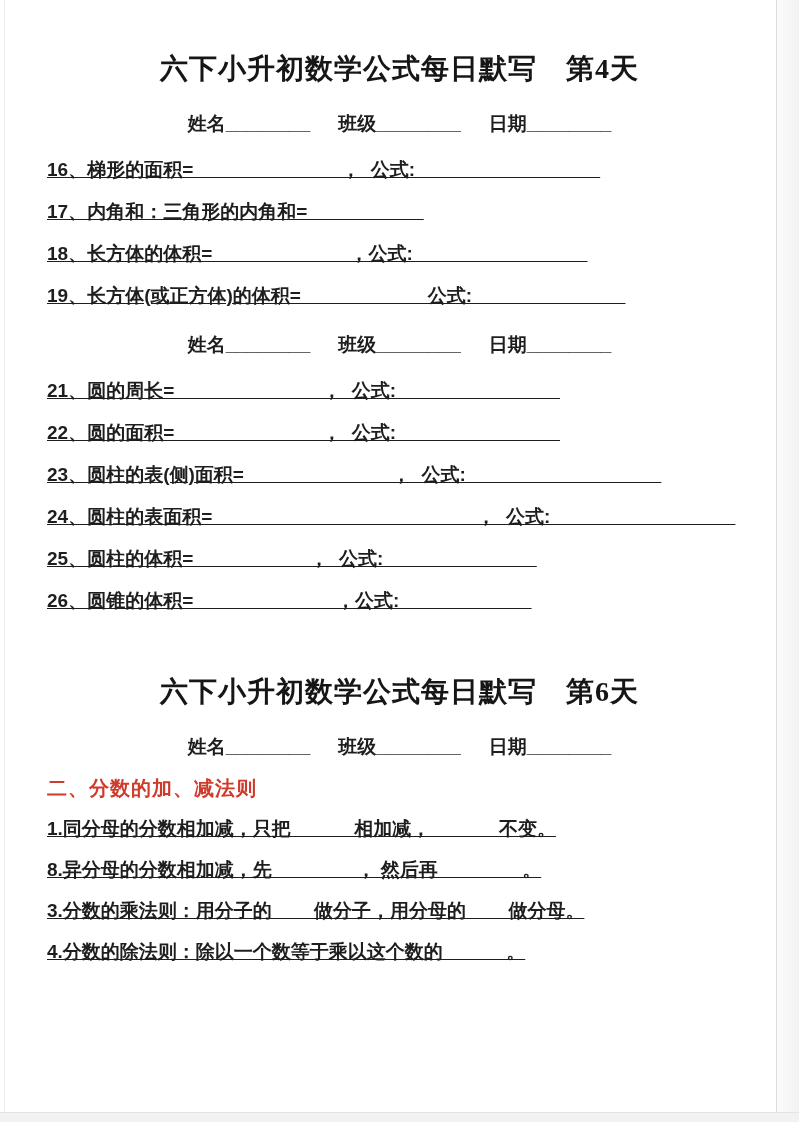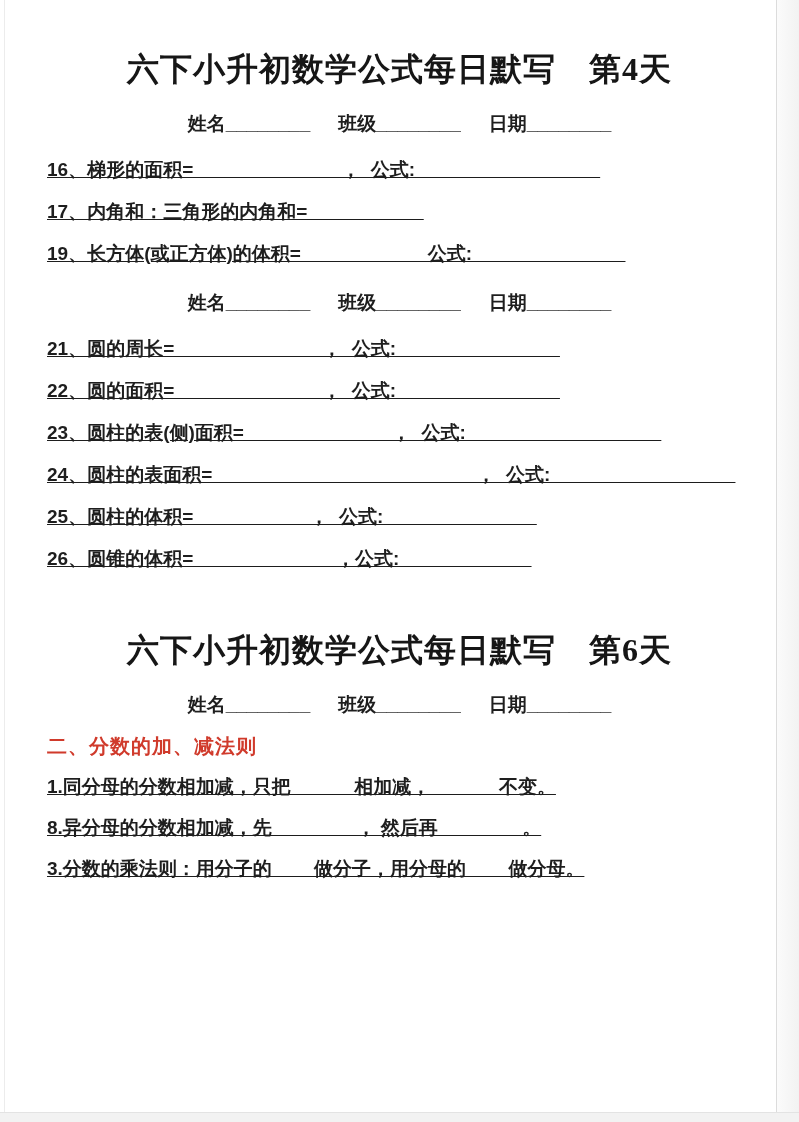--- a/index.html
+++ b/index.html
@@ -26,7 +26,7 @@
     text-align: center;
     font-family: "Liberation Serif", "DejaVu Serif", serif;
     font-weight: 700;
-    font-size: 32px;
+    font-size: 28px;
     line-height: 34px;
     letter-spacing: 1px;
     color: #161616;

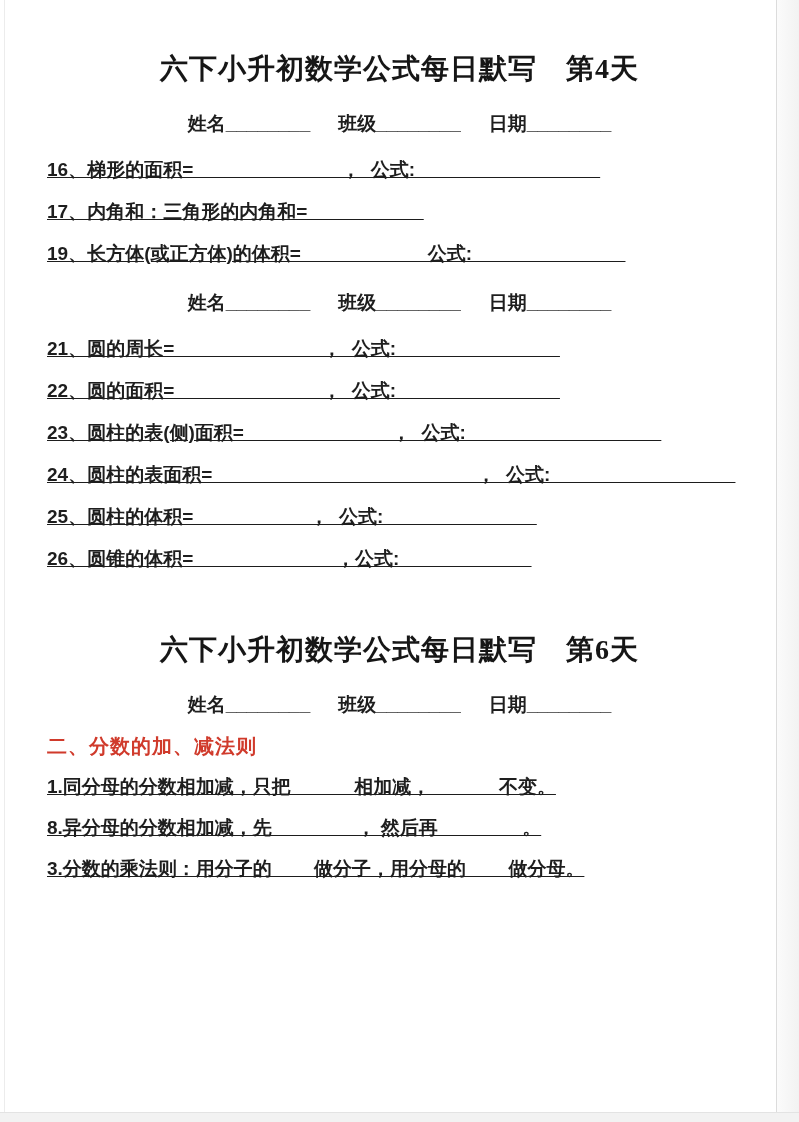--- a/index.html
+++ b/index.html
@@ -81,6 +81,7 @@
     <div class="questions">
       <div class="q">16、梯形的面积=______________，  公式: _________________</div>
       <div class="q">17、内角和：三角形的内角和=___________</div>
+      <div class="q">18、长方体的体积=_____________，公式: ________________</div>
       <div class="q">19、长方体(或正方体)的体积=___________  公式: ______________</div>
     </div>
   </section>

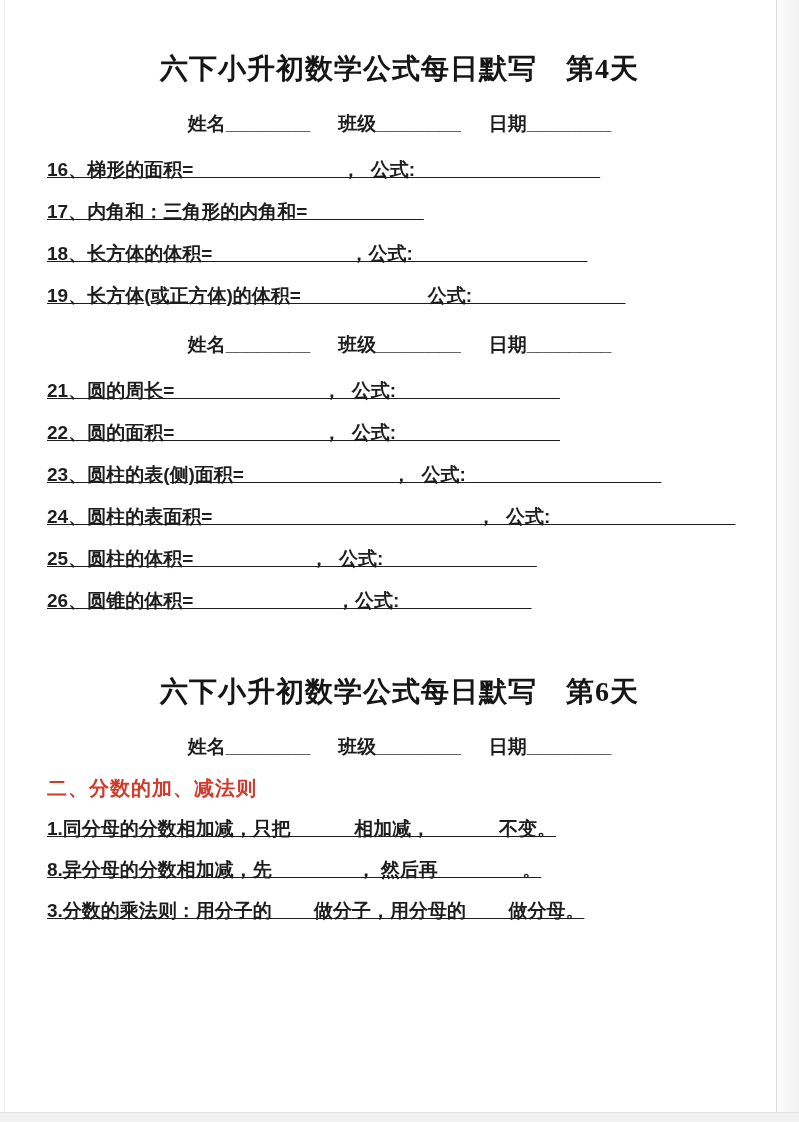--- a/index.html
+++ b/index.html
@@ -114,6 +114,7 @@
       <div class="q">1.同分母的分数相加减，只把______相加减， ______不变。</div>
       <div class="q">8.异分母的分数相加减，先________， 然后再________。</div>
       <div class="q">3.分数的乘法则：用分子的____做分子，用分母的____做分母。</div>
+      <div class="q">4.分数的除法则：除以一个数等于乘以这个数的______。</div>
     </div>
   </section>
 

